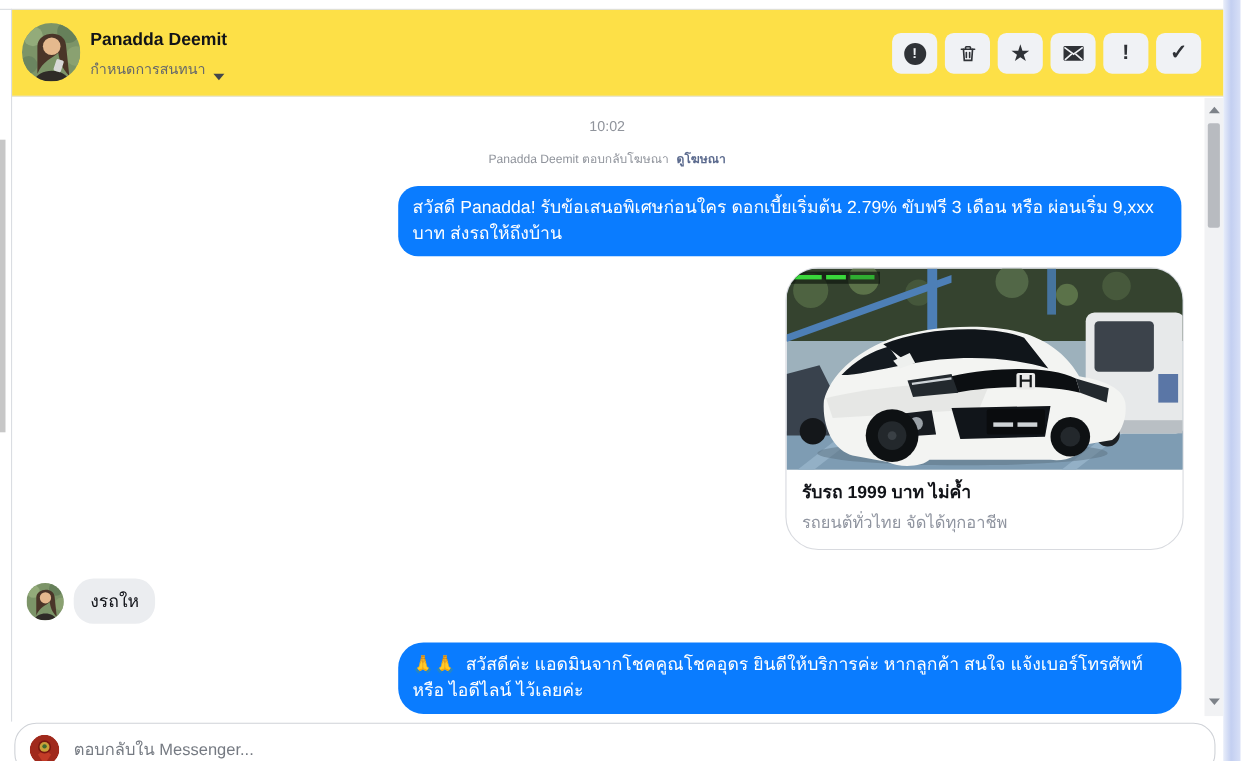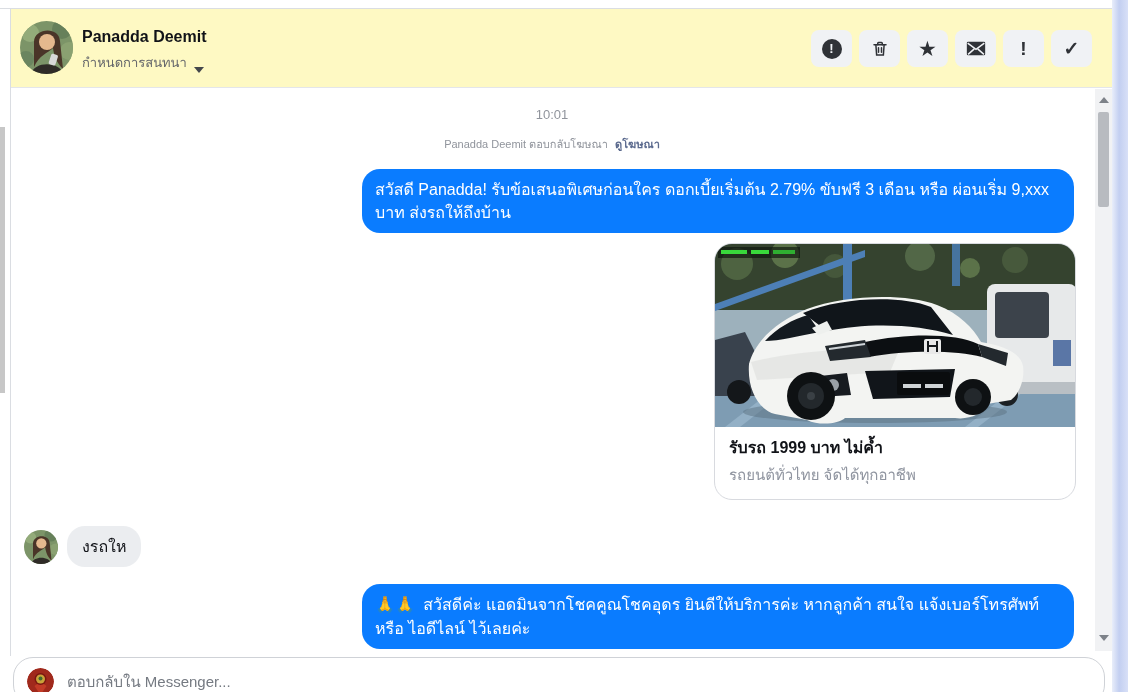--- a/index.html
+++ b/index.html
@@ -15,7 +15,7 @@
     background:linear-gradient(90deg,#e9eefa 0%,#c3cff1 45%,#d8e0f7 100%); }
 
   
-  .header { position:absolute; left:11px; top:9px; width:1101px; height:79px; background:#fef9c3;
+  .header { position:absolute; left:11px; top:9px; width:1101px; height:79px; background:#fde047;
     border-bottom:1px solid #e4e6ea; }
   .h-avatar { position:absolute; left:9px; top:12px; width:53px; height:53px; border-radius:50%;
     overflow:hidden; }

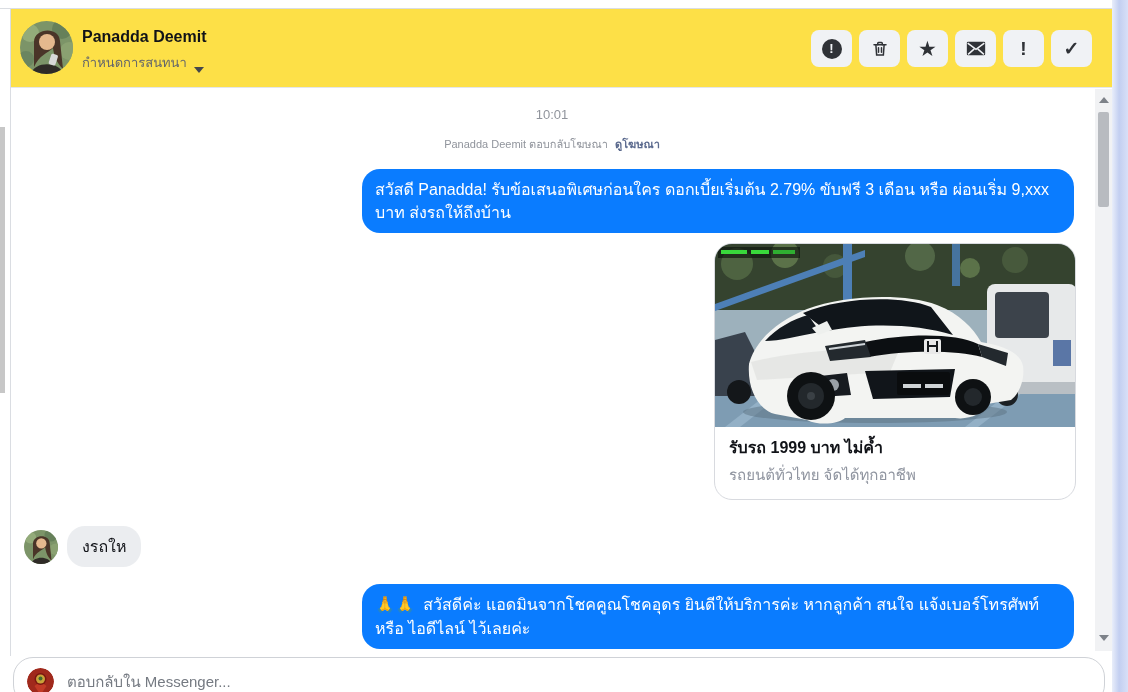--- a/index.html
+++ b/index.html
@@ -129,7 +129,7 @@
 
   <div class="messages">
 
-    <div class="timestamp">10:01</div>
+    <div class="timestamp">10:02</div>
 
     <div class="context">
       <span>Panadda Deemit ตอบกลับโฆษณา</span>

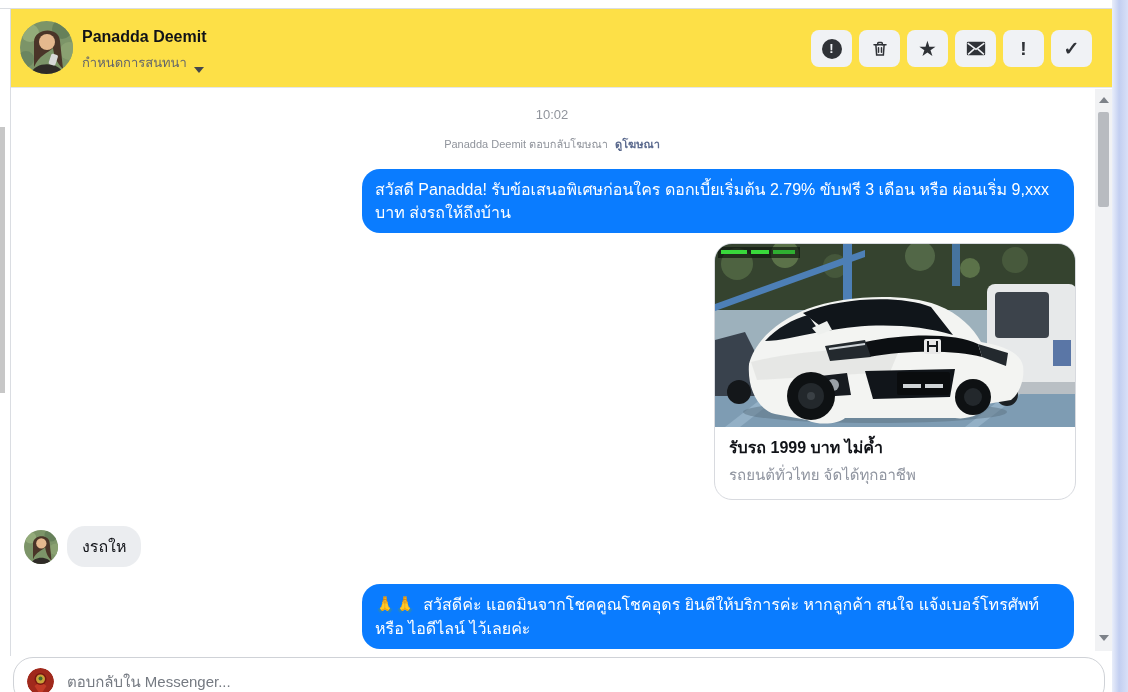--- a/index.html
+++ b/index.html
@@ -40,7 +40,7 @@
     padding:9px 13px; border-radius:18px; font-size:16px; line-height:1.45; }
   .bubble-out .emoji { color:#e8b64c; margin-right:4px; }
   .ad-card { align-self:flex-end; margin:10px 17px 0 0; width:362px; border:1px solid #d8dadf;
-    border-radius:18px; overflow:hidden; background:#fff; cursor:pointer; }
+    border-radius:30px; overflow:hidden; background:#fff; cursor:pointer; }
   .ad-img { display:block; width:362px; height:183px; }
   .ad-text { padding:8px 14px 12px; }
   .ad-title { font-size:16px; font-weight:bold; color:#111318; }

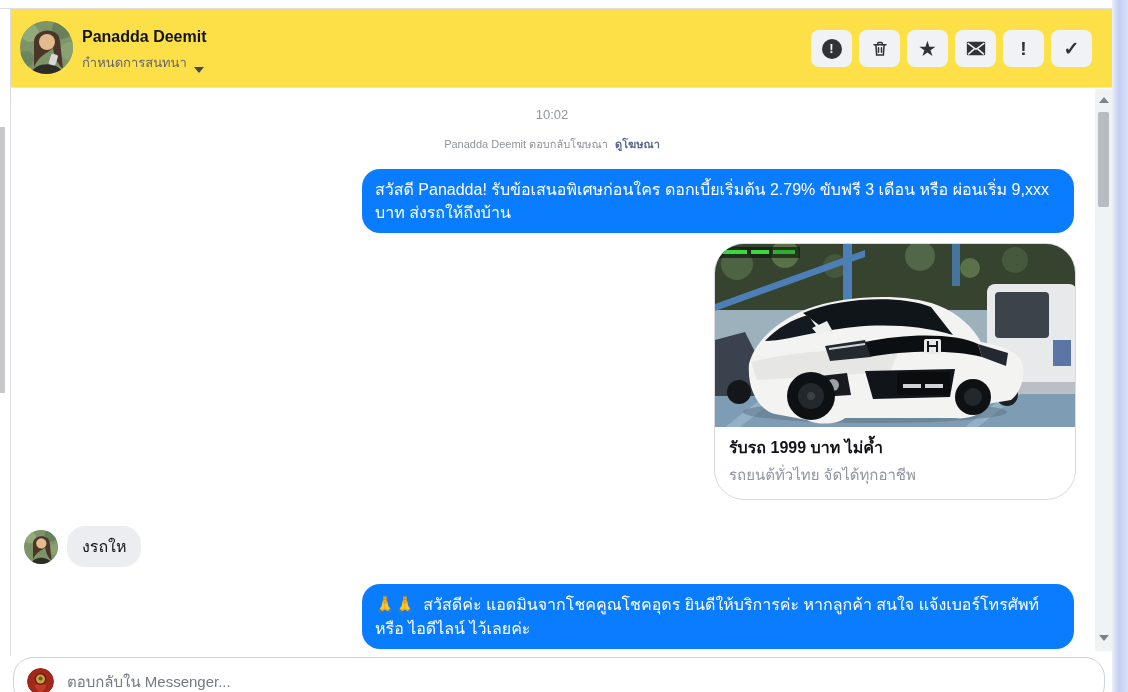--- a/index.html
+++ b/index.html
@@ -48,7 +48,7 @@
   .in-row { align-self:flex-start; display:flex; align-items:center; gap:9px; margin:26px 0 0 13px; }
   .in-avatar { width:34px; height:34px; border-radius:50%; overflow:hidden; flex:0 0 auto; }
   .bubble-in { background:#ebedf0; color:#111318; padding:8px 15px; border-radius:18px; font-size:16px; }
-  .bubble-out.second { margin-top:17px; }
+  .bubble-out.second { margin-top:17px;border-radius:23px; }
   .footer-note { align-self:flex-end; margin:13px 48px 0 0; font-size:11px; color:#9aa0a8; }
 
   

